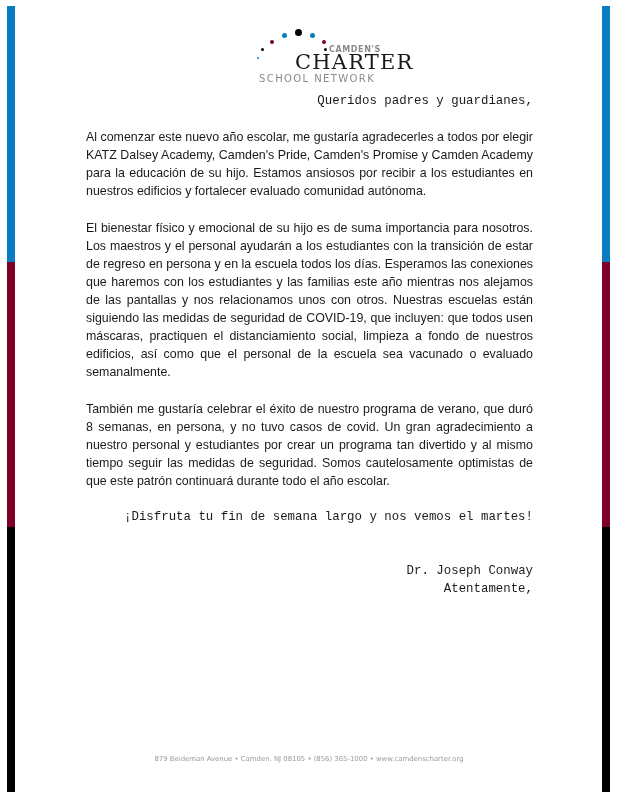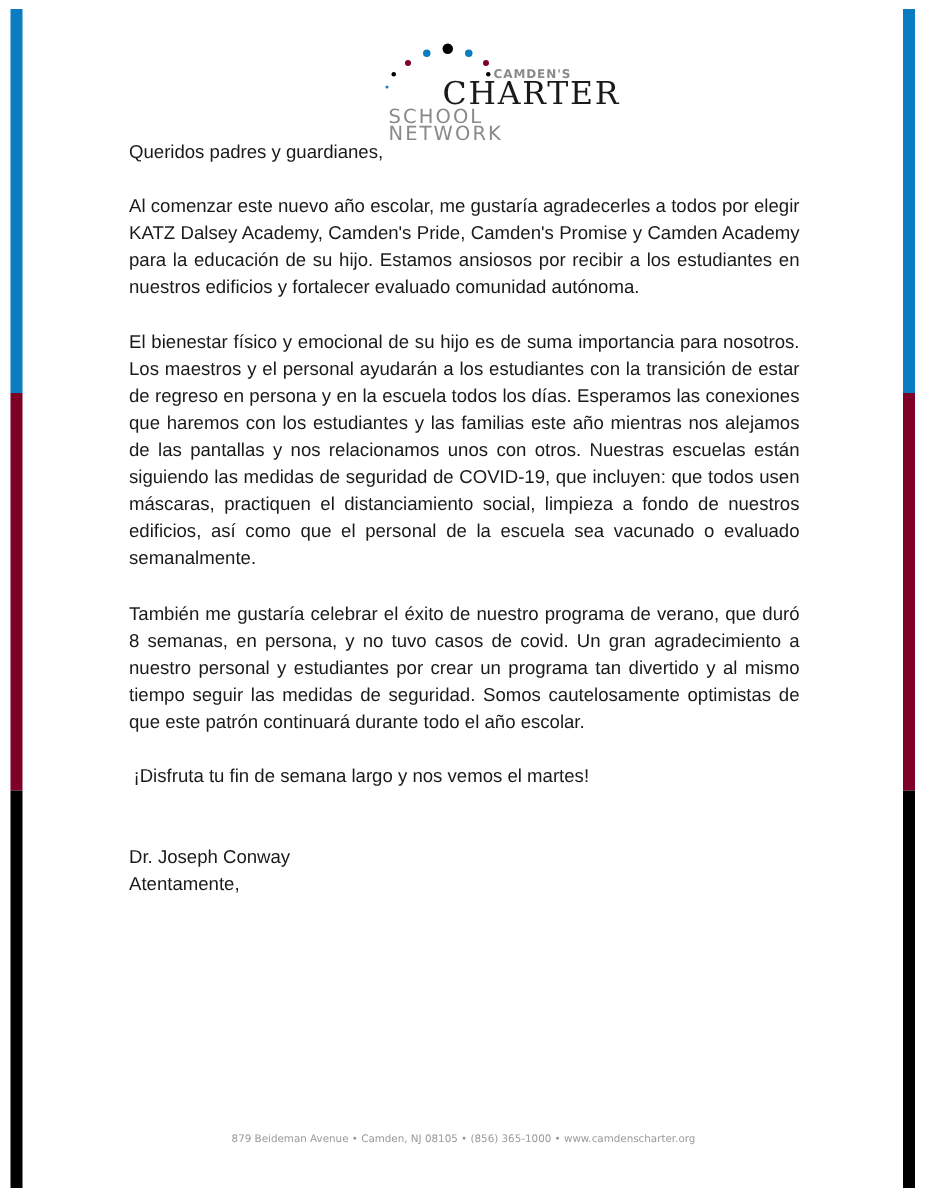--- a/index.html
+++ b/index.html
@@ -16,7 +16,7 @@
     .logo .dot { position: absolute; border-radius: 50%; }
     .logo-camdens { position: absolute; left: 79px; top: 17px; font-family: "DejaVu Sans", sans-serif; font-size: 8px; letter-spacing: 0.6px; color: #8a8a8a; font-weight: bold; }
     .logo-charter { position: absolute; left: 10px; top: 23px; font-family: "DejaVu Serif", serif; font-size: 21px; letter-spacing: 1.2px; color: #1a1a1a; line-height: 22px; margin-left: 35px; }
-    .logo-network { position: absolute; left: 9px; top: 45px; font-family: "DejaVu Sans", sans-serif; font-size: 13px; letter-spacing: 1.4px; color: #8a8a8a; line-height: 11px; }
+    .logo-network { position: absolute; left: 9px; top: 45px; font-family: "DejaVu Sans", sans-serif; font-size: 10px; letter-spacing: 1.4px; color: #8a8a8a; line-height: 11px; }
 
     .letter { position: absolute; left: 86px; top: 92px; width: 447px; font-family: "Liberation Sans", sans-serif; font-size: 12.4px; line-height: 18.1px; color: #1a1a1a; }
     .letter p { margin: 0 0 18.1px 0; text-align: justify; }

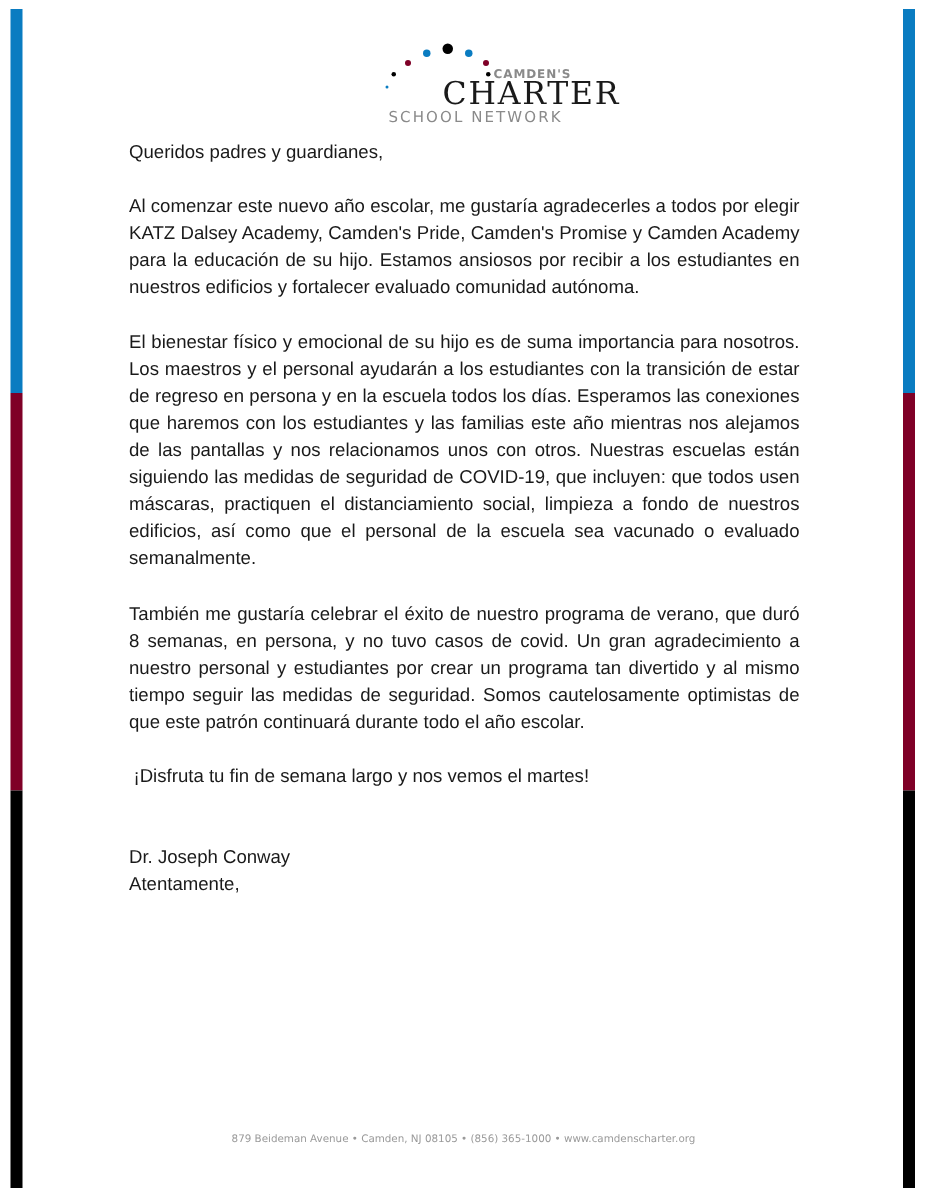--- a/index.html
+++ b/index.html
@@ -20,7 +20,7 @@
 
     .letter { position: absolute; left: 86px; top: 92px; width: 447px; font-family: "Liberation Sans", sans-serif; font-size: 12.4px; line-height: 18.1px; color: #1a1a1a; }
     .letter p { margin: 0 0 18.1px 0; text-align: justify; }
-    .letter p.left { text-align: left; }
+    .letter p.left { text-align: right; font-family: Liberation Mono, monospace; }
     .letter .sig { margin: 0; }
     .indent1 { padding-left: 3px; }
 

